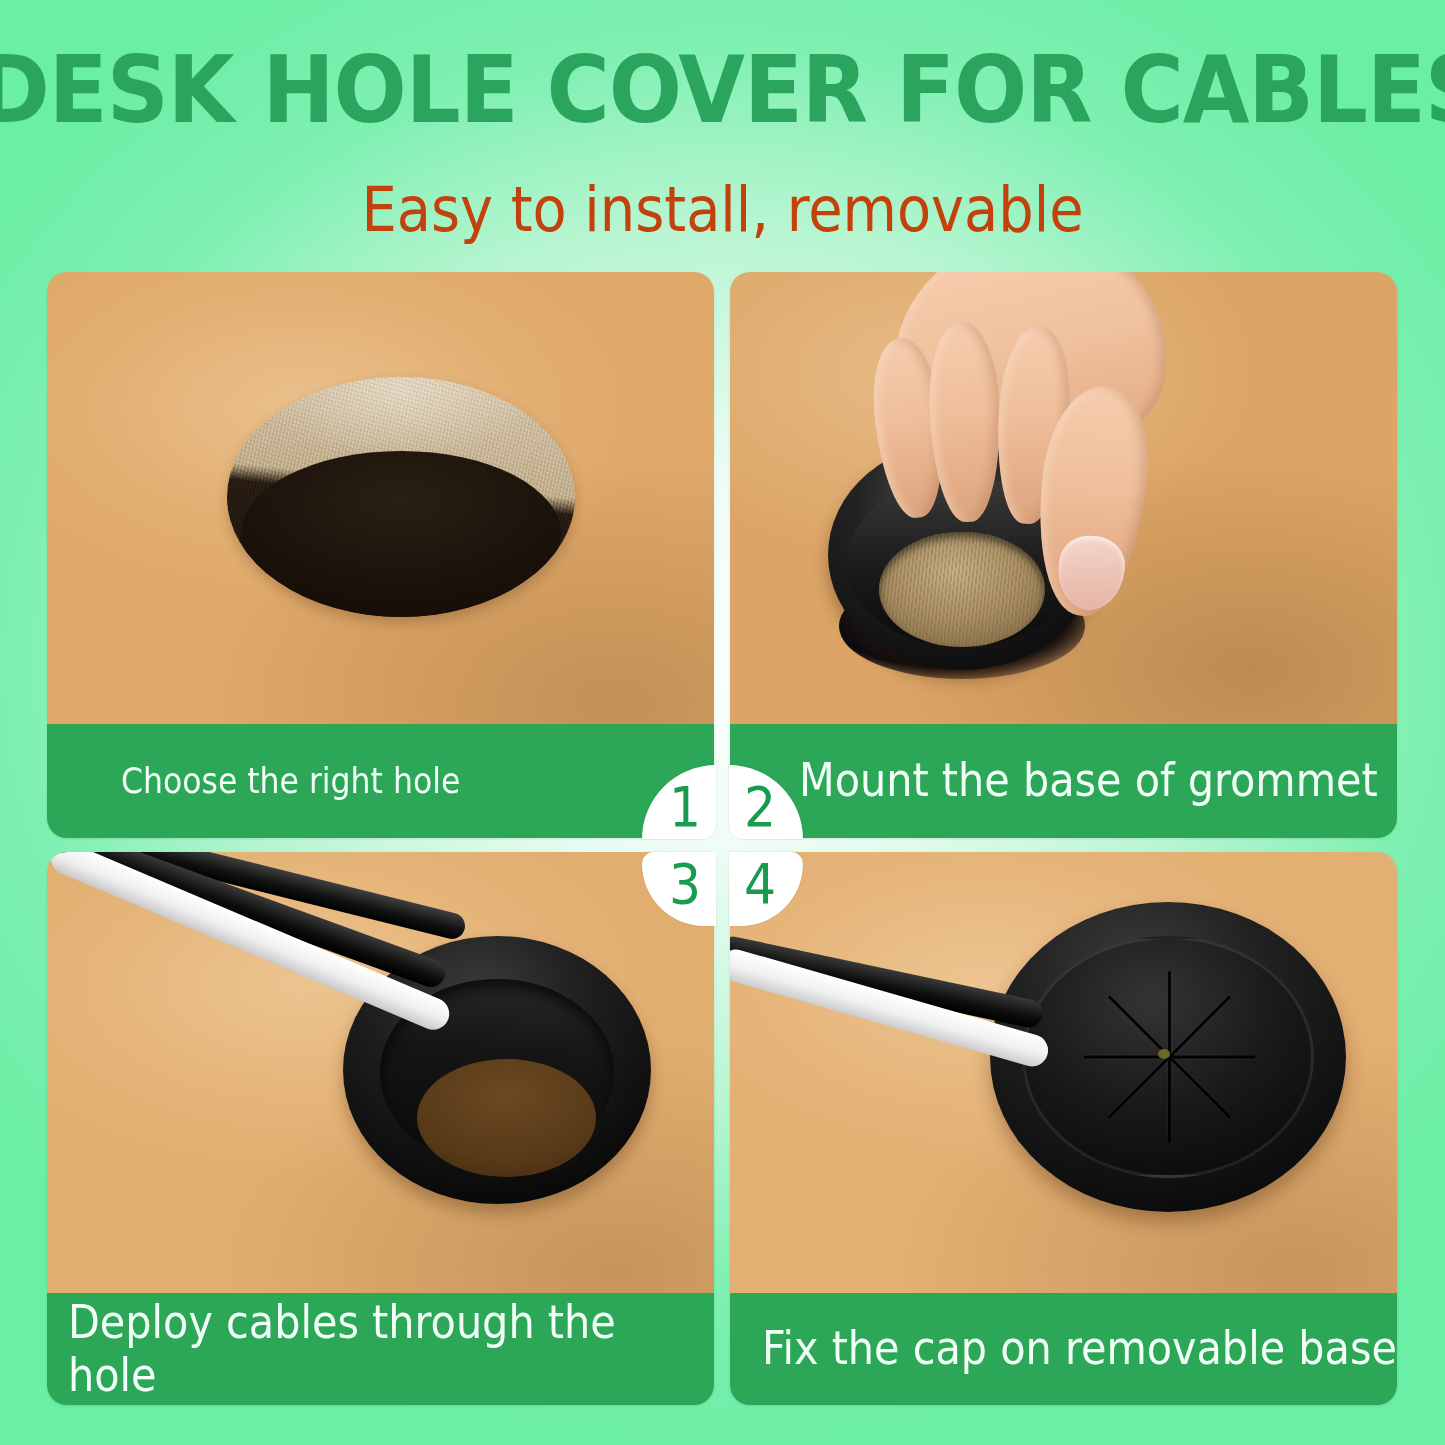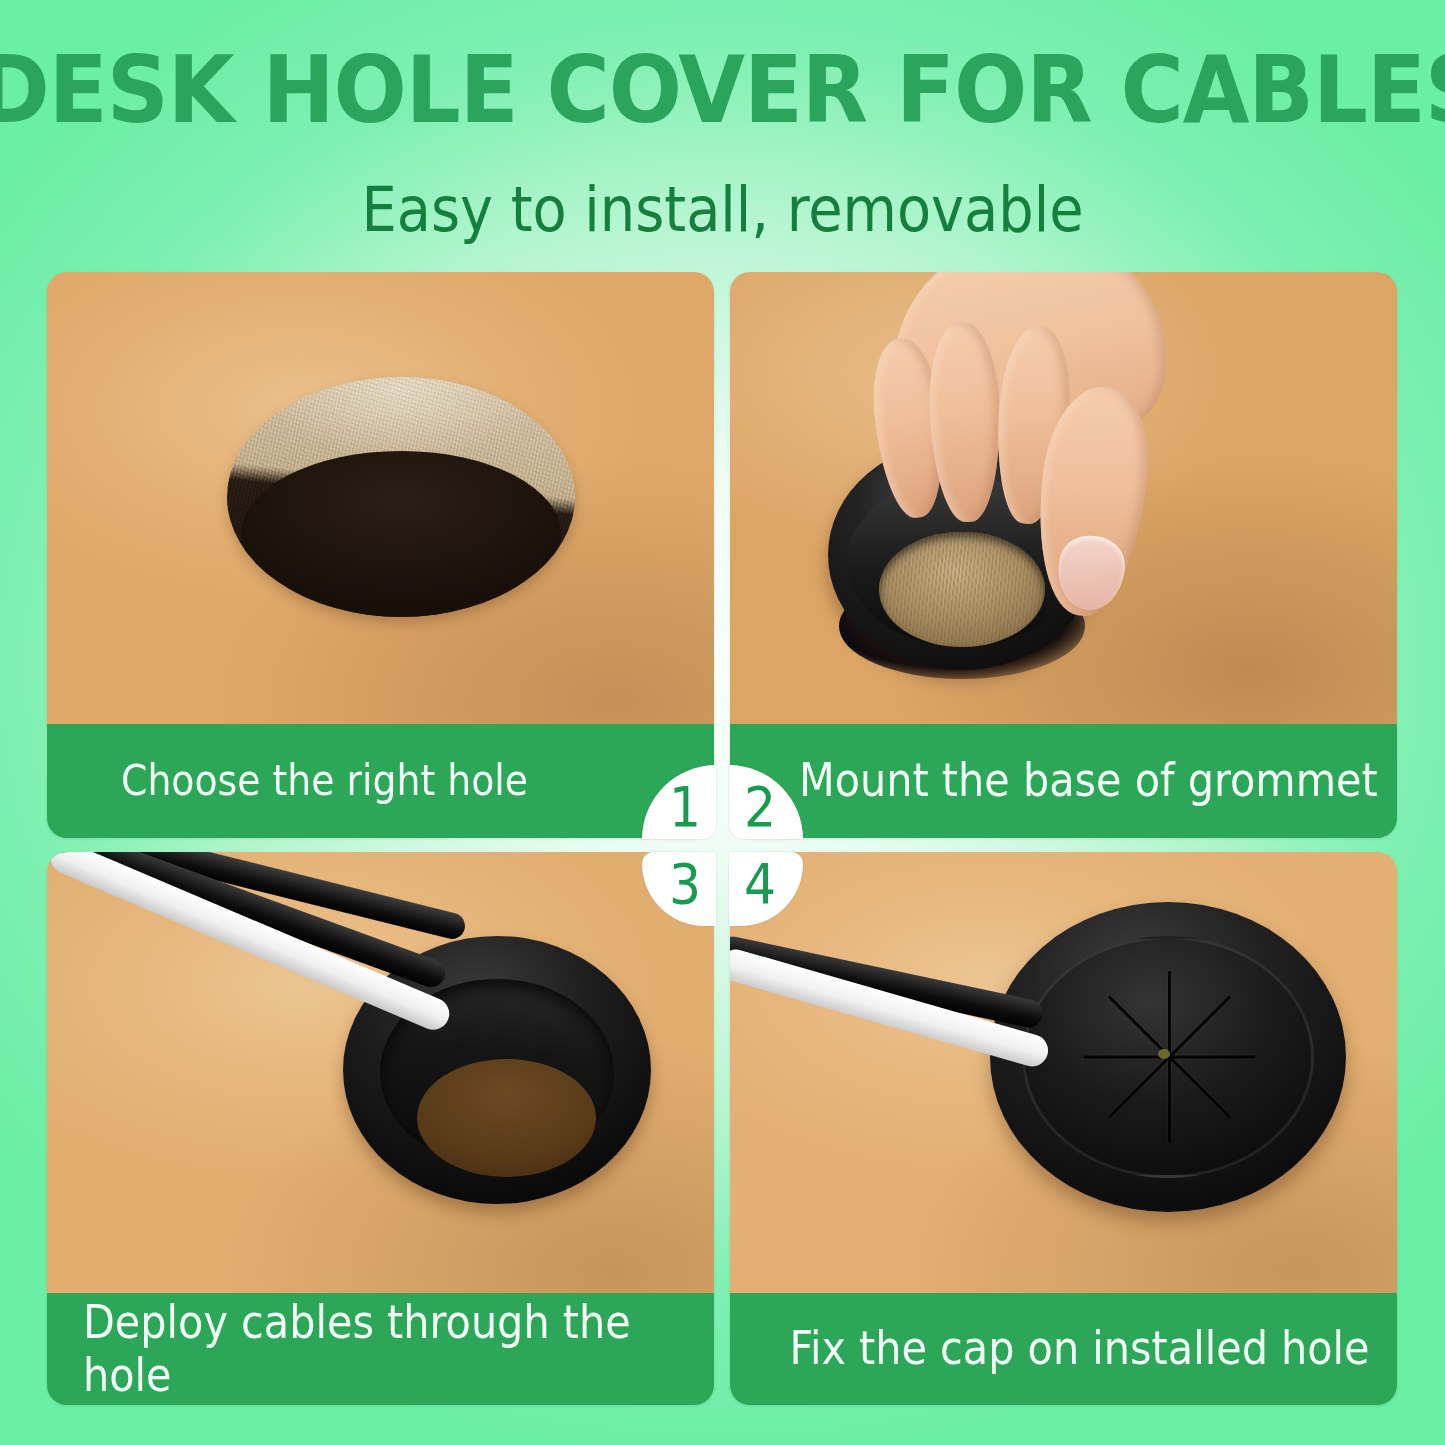--- a/index.html
+++ b/index.html
@@ -31,7 +31,7 @@
     font-family:"Liberation Sans Narrow","DejaVu Sans Condensed","Liberation Sans", sans-serif;
     font-size:62px;
     line-height:1.1;
-    color:#15803d;
+    color:#c2410c;
     white-space:nowrap;
   }
 

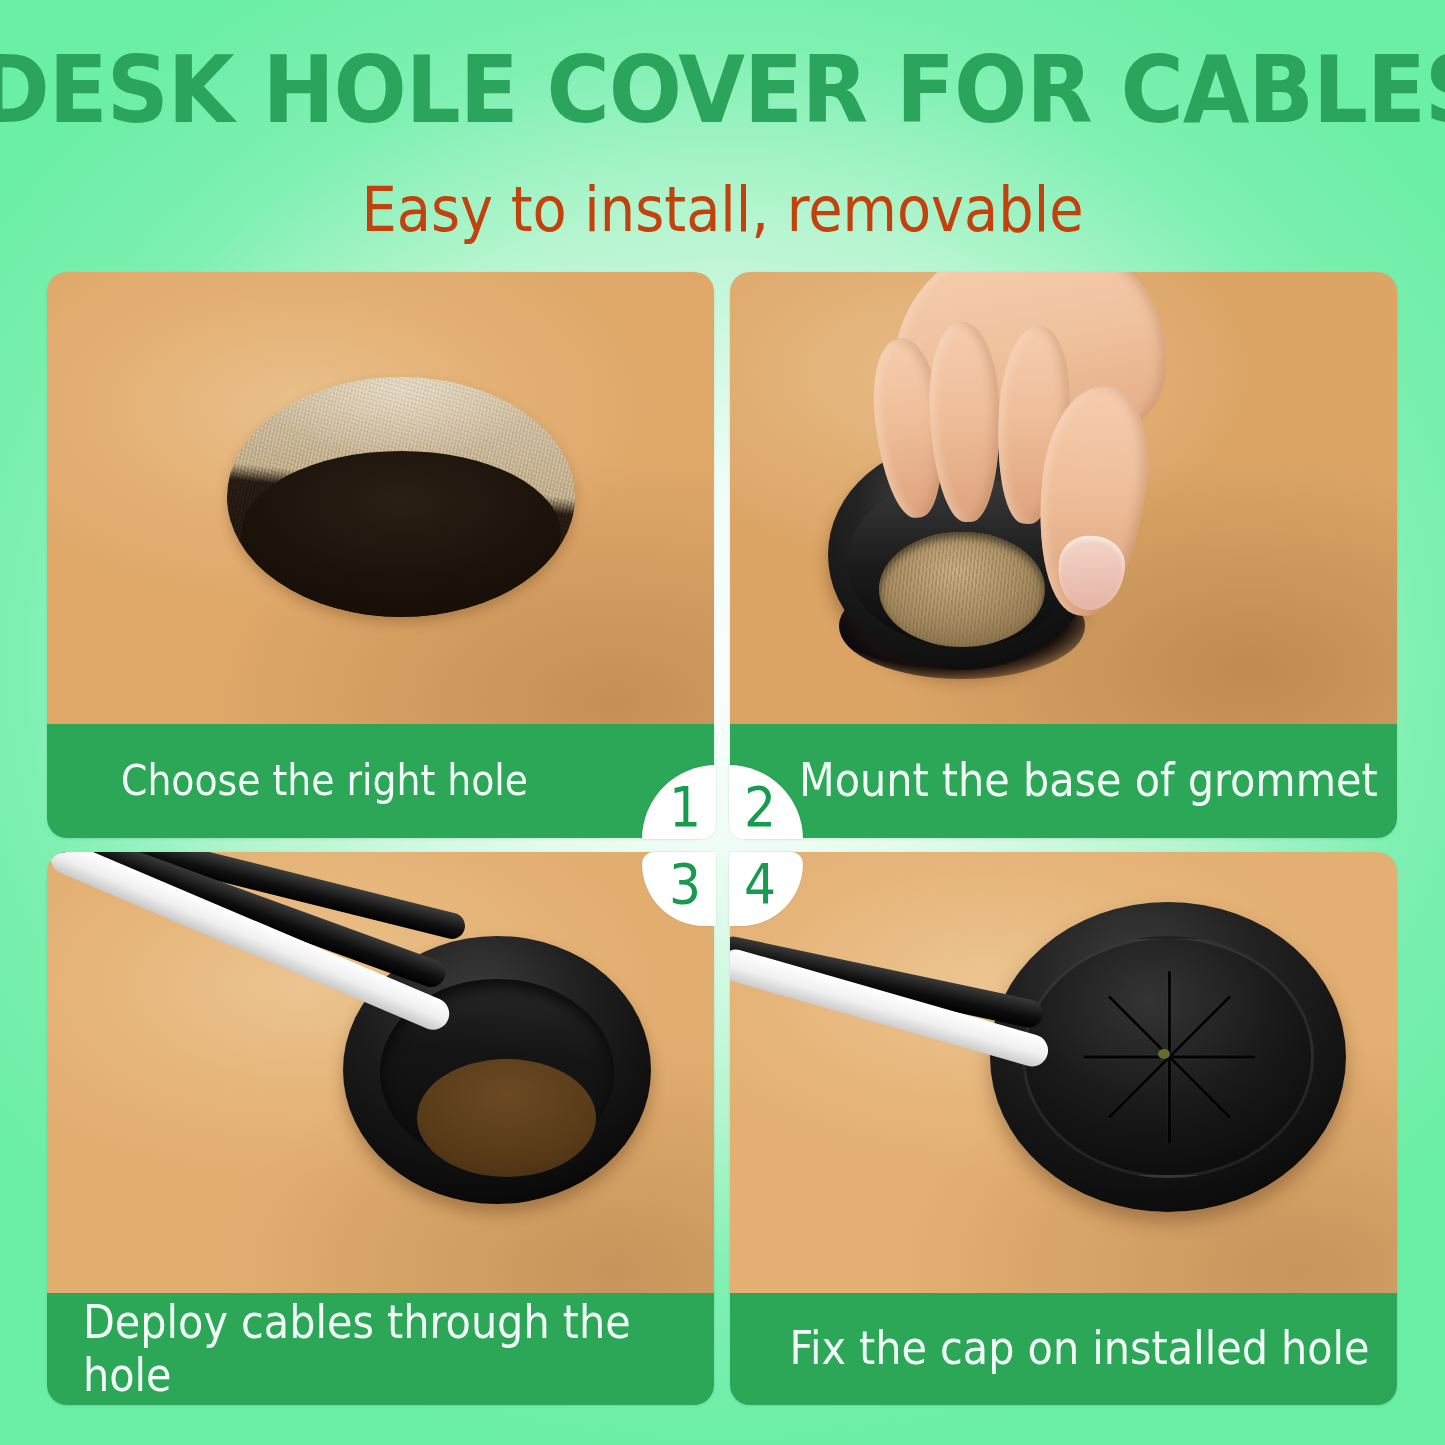--- a/index.html
+++ b/index.html
@@ -98,7 +98,7 @@
   #panel-3 .caption { height:112px; padding-left:36px; justify-content:center; }
   #panel-4 .caption { height:112px; padding-left:32px; justify-content:center; }
   .caption .cap-text { display:block; }
-  #panel-1 .caption .cap-text { font-size:42px; }
+  #panel-1 .caption .cap-text { font-size:35px; }
 
   
   #step-badge {

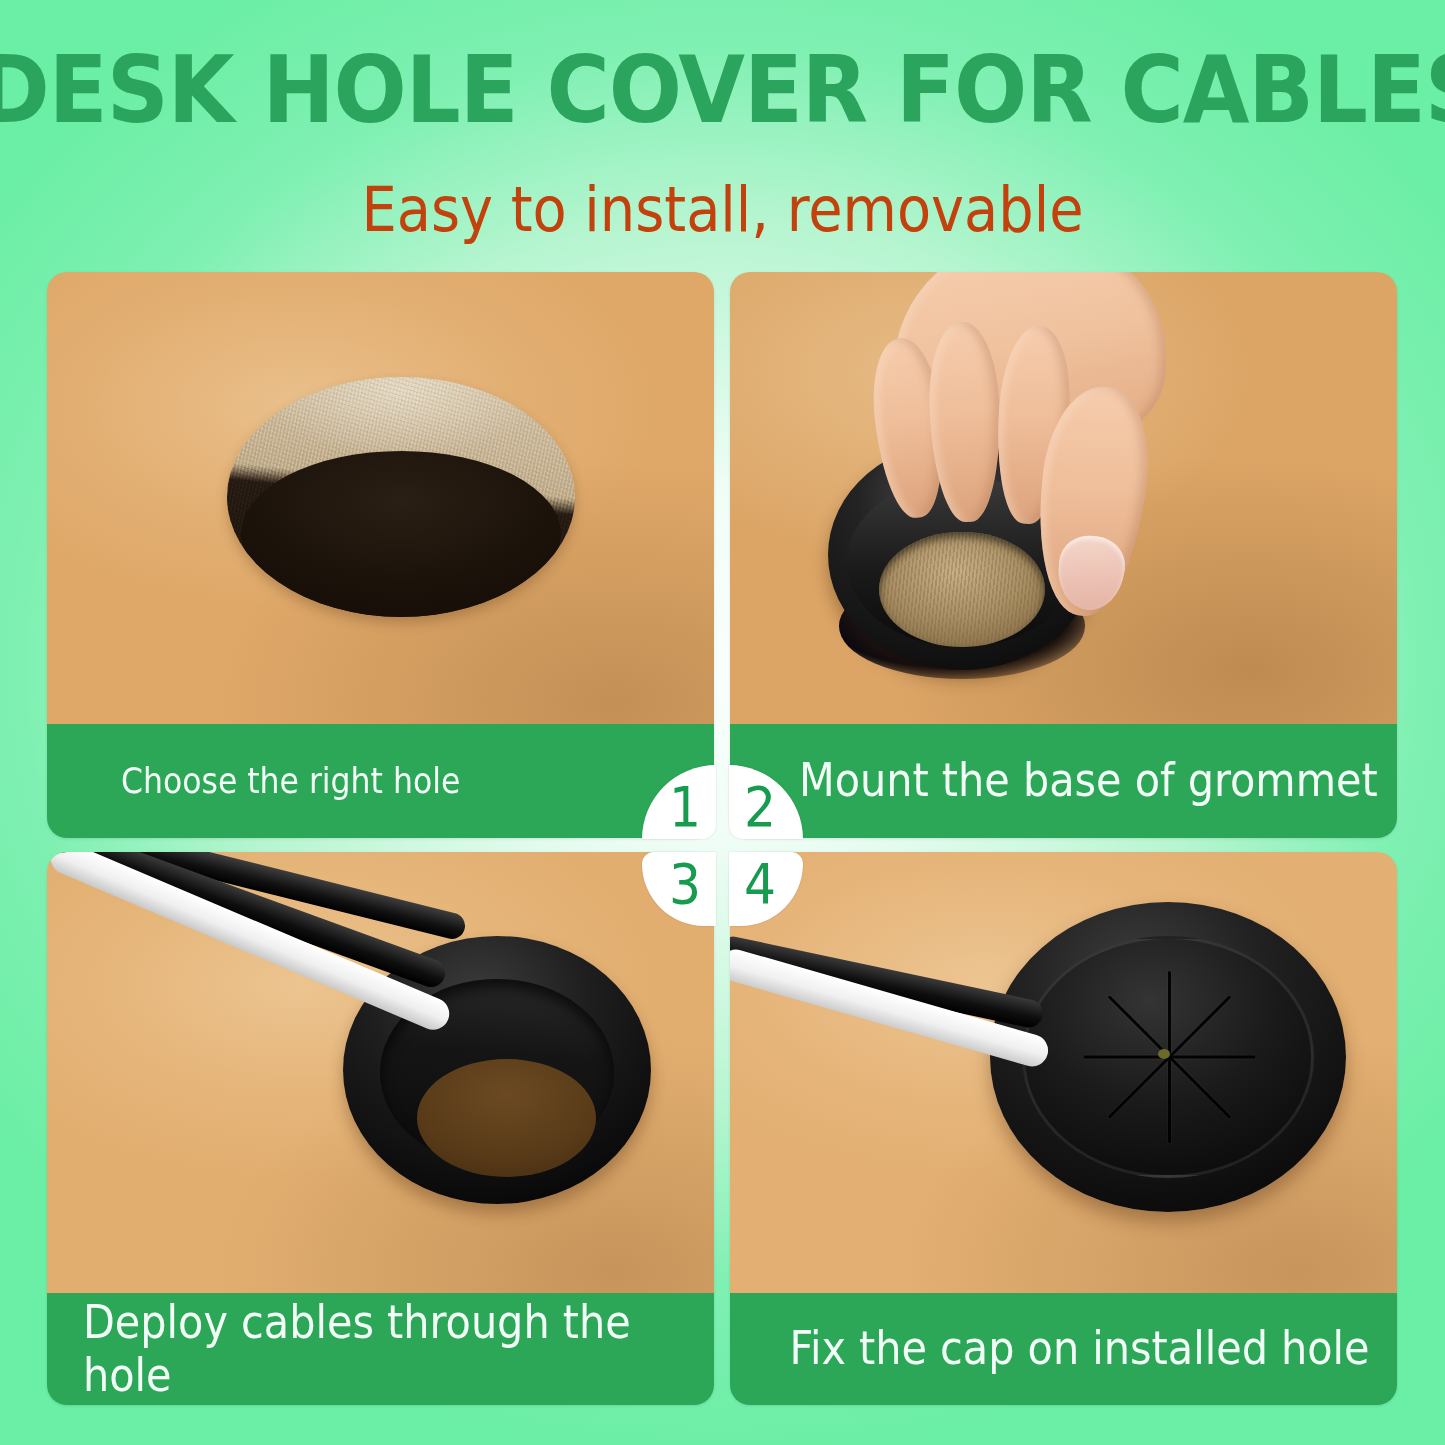--- a/index.html
+++ b/index.html
@@ -95,7 +95,7 @@
   }
   #panel-1 .caption { height:114px; padding-left:74px; }
   #panel-2 .caption { height:114px; padding-left:69px; }
-  #panel-3 .caption { height:112px; padding-left:36px; justify-content:center; }
+  #panel-3 .caption { height:112px; padding-left:21px; justify-content:center; }
   #panel-4 .caption { height:112px; padding-left:32px; justify-content:center; }
   .caption .cap-text { display:block; }
   #panel-1 .caption .cap-text { font-size:35px; }

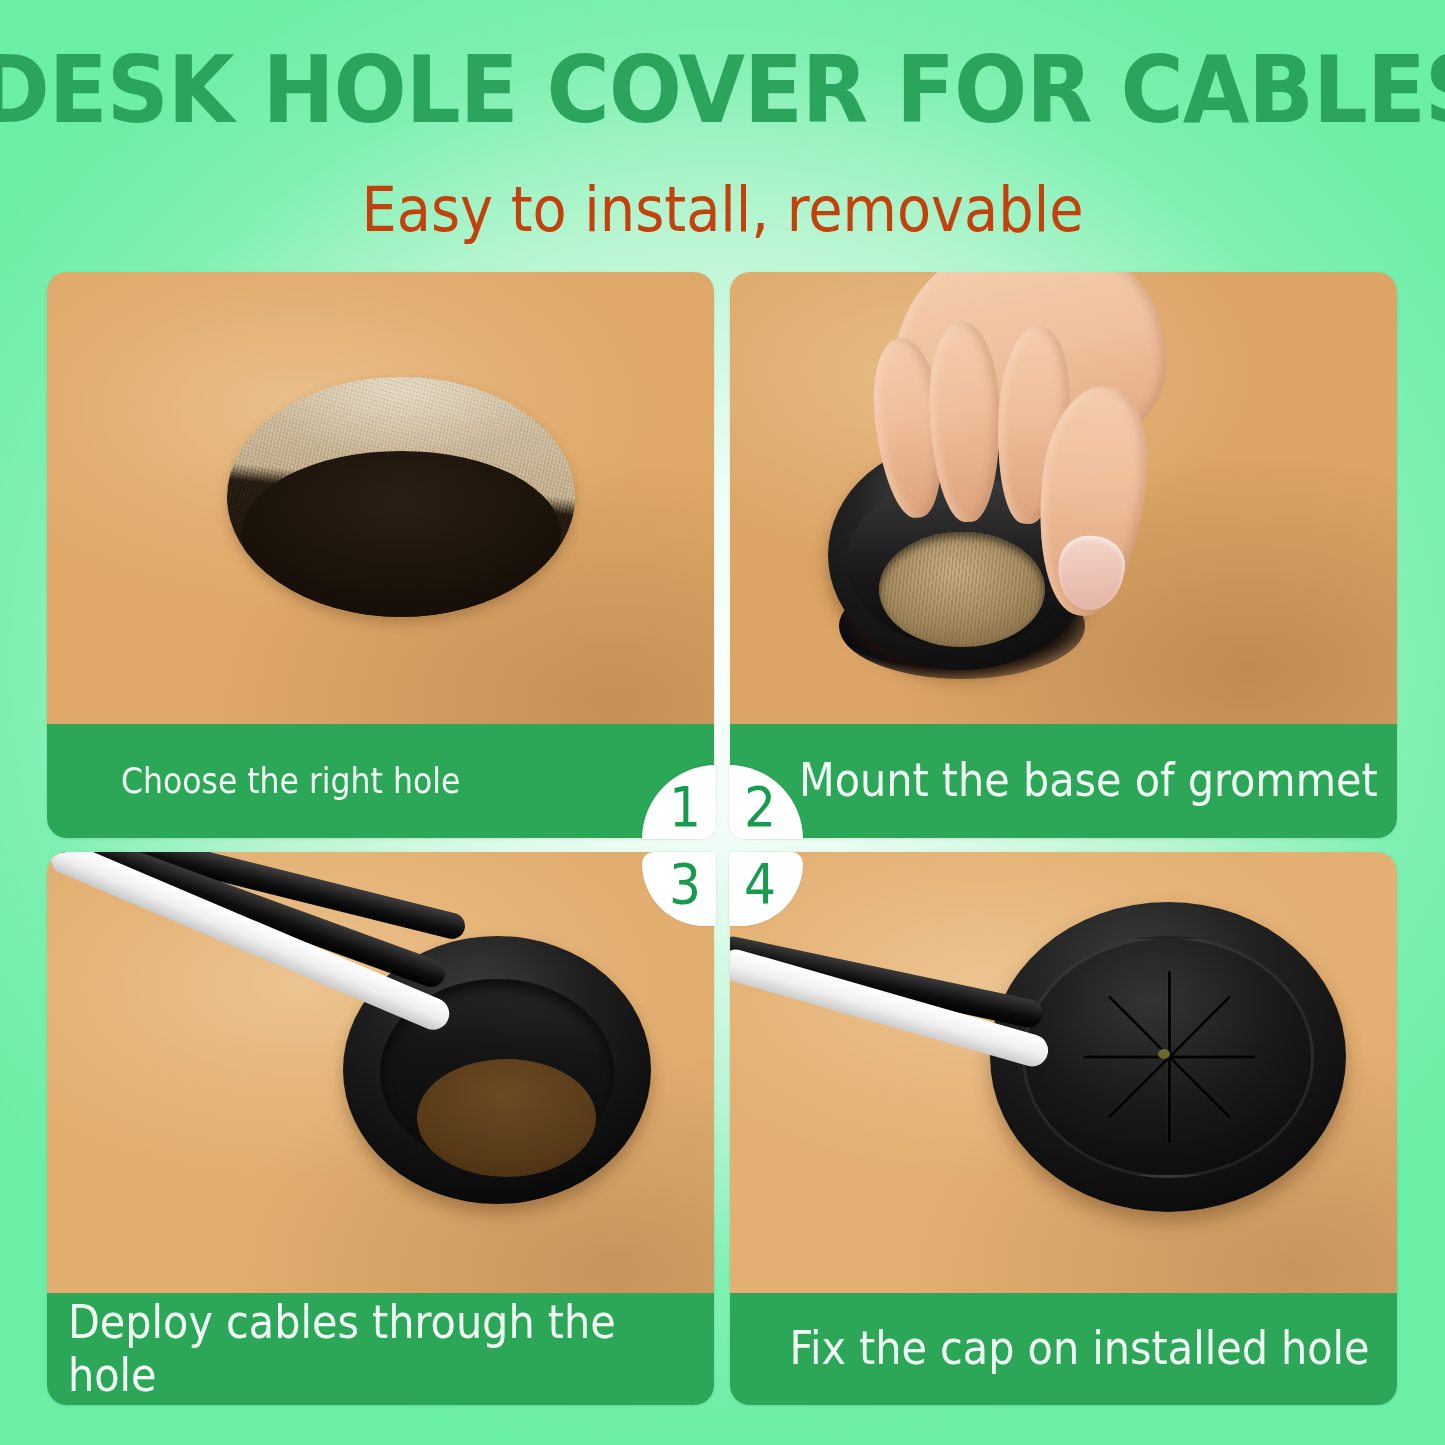--- a/index.html
+++ b/index.html
@@ -398,7 +398,7 @@
     <div id="c4-wht"></div>
   </div>
   <div class="caption">
-    <span class="cap-text">Fix the cap on installed hole</span>
+    <span class="cap-text">Fix the cap on removable base</span>
   </div>
 </div>
 

